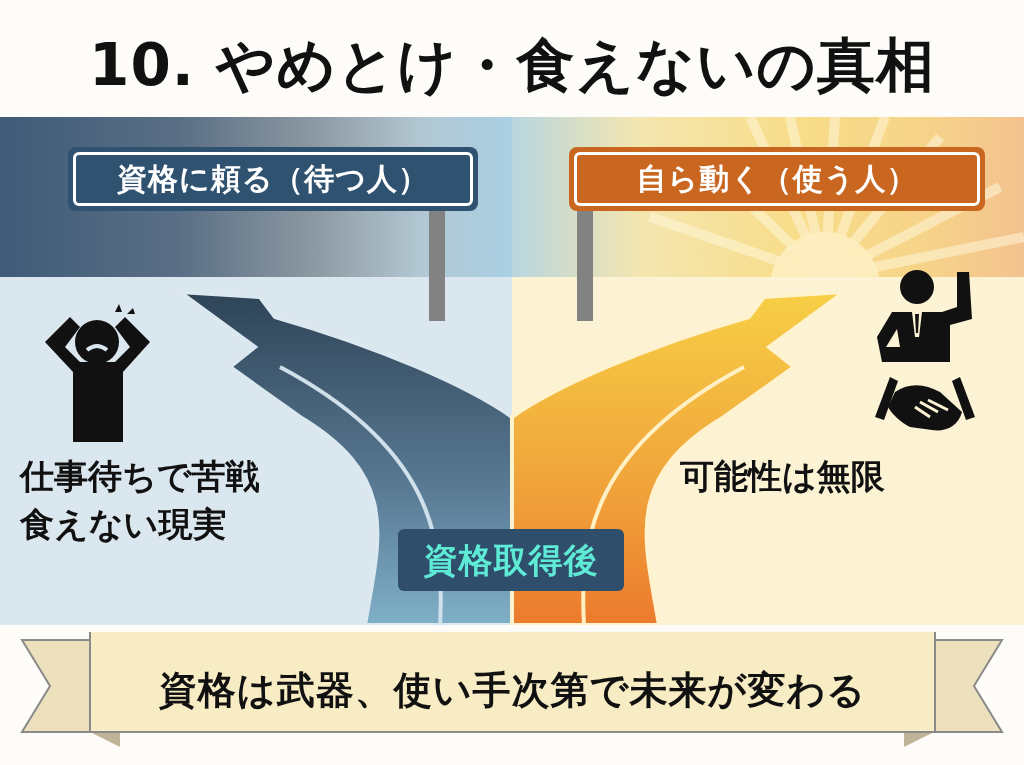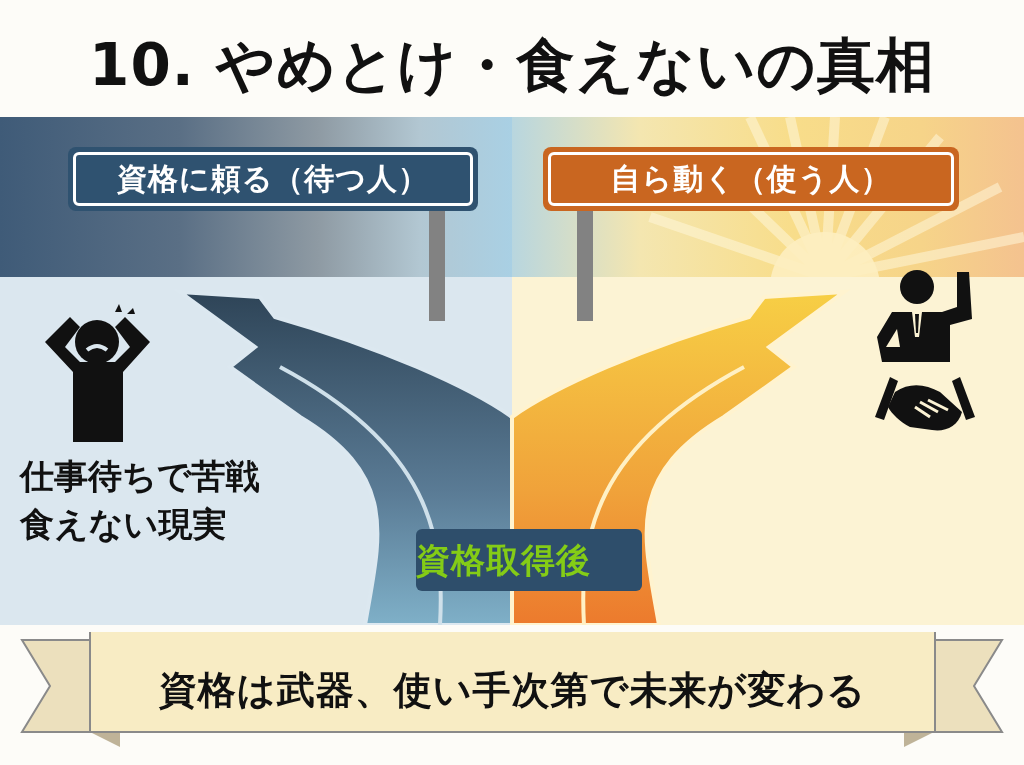--- a/index.html
+++ b/index.html
@@ -37,7 +37,7 @@
     border: 3px solid #fff; border-radius: 6px;
   }
   .sign-left { left: 68px; top: 30px; width: 410px; background: #2f5270; }
-  .sign-right { left: 543px; top: 30px; width: 416px; background: #c96620; }
+  .sign-right { left: 569px; top: 30px; width: 416px; background: #c96620; }
   .post { position: absolute; width: 16px; background: #828282; }
   .post-left { left: 429px; top: 94px; height: 110px; }
   .post-right { left: 577px; top: 94px; height: 110px; }

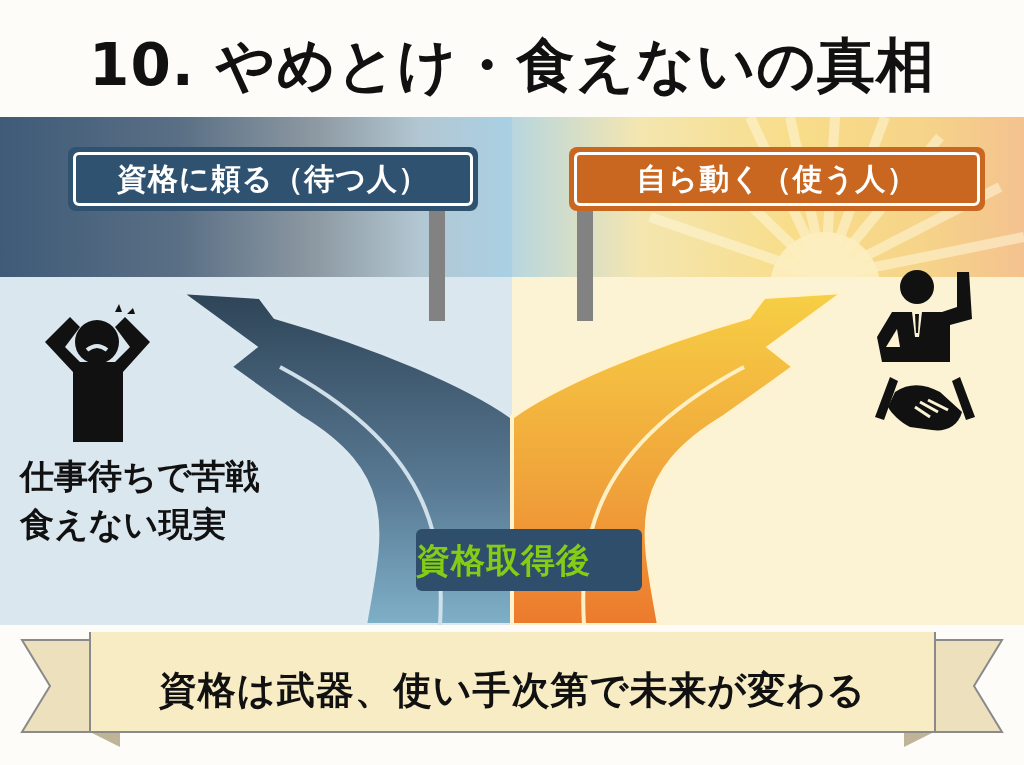--- a/index.html
+++ b/index.html
@@ -146,6 +146,7 @@
     <div>食えない現実</div>
   </div>
   <div class="caption caption-right">
+    <div>可能性は無限</div>
   </div>
 
   <div class="badge">資格取得後</div>

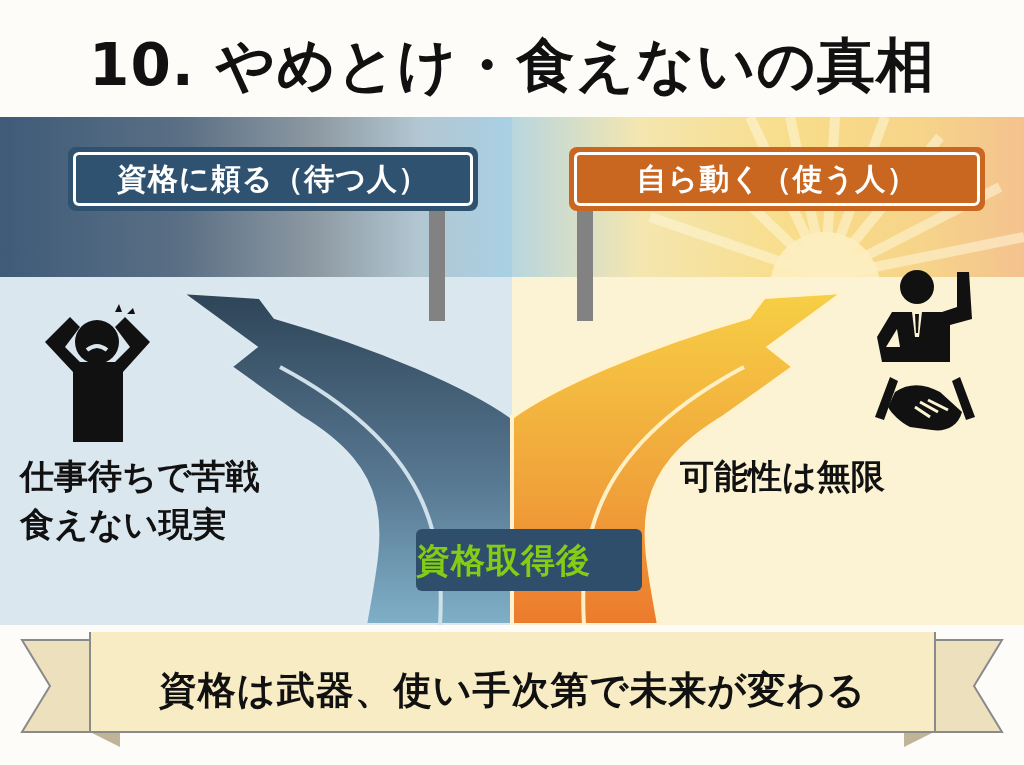--- a/index.html
+++ b/index.html
@@ -49,10 +49,9 @@
   .caption-right { left: 680px; top: 335px; width: 310px; }
   .badge {
     position: absolute; left: 398px; top: 412px; width: 226px; height: 62px;
-    background: #2e4e6b; border-radius: 6px; color: #84cc16;
-    font-size: 34px; font-weight: bold; text-align: left; line-height: 62px;
+    background: #2e4e6b; border-radius: 6px; color: #5eead4;
+    font-size: 34px; font-weight: bold; text-align: center; line-height: 62px;
     letter-spacing: 1px;
-    margin-left: 18px;
   }
   .icon-box { position: absolute; }
   .banner { position: absolute; left: 0; top: 632px; width: 1024px; height: 120px; }

